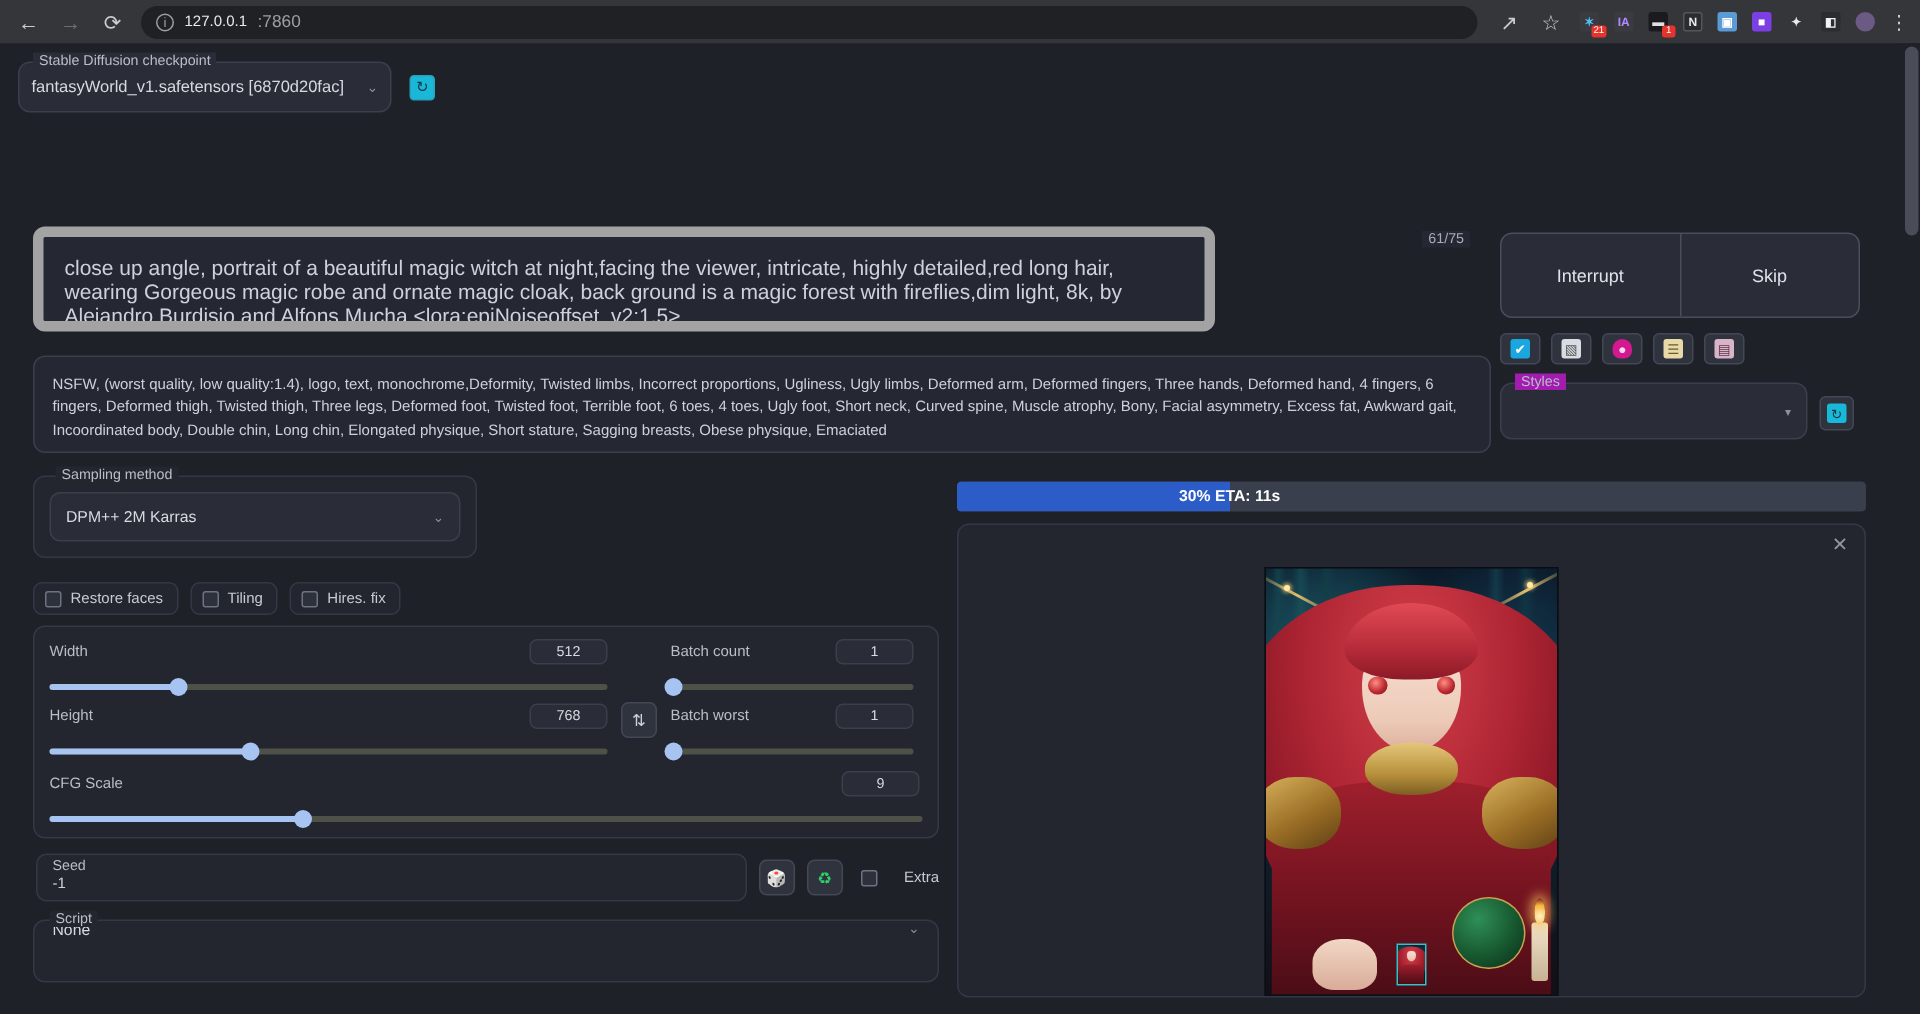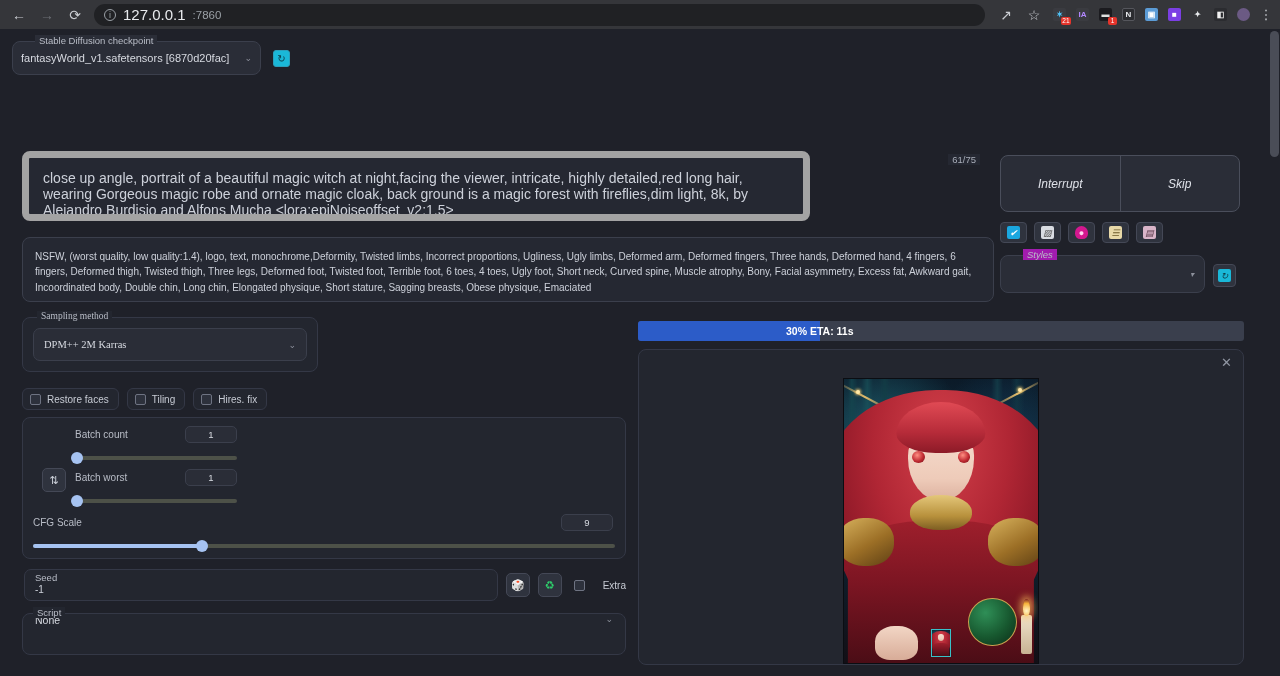--- a/index.html
+++ b/index.html
@@ -42,7 +42,7 @@
     color: #9aa0a6; font-size: 9px; line-height: 10px;
     text-align: center; flex: none;
   }
-  .url-host { color: #e8eaed; font-size: 15px; }
+  .url-host { color: #e8eaed; font-size: 10px; }
   .url-port { color: #9aa0a6; font-size: 11.5px; }
   .ext-strip { display: flex; align-items: center; gap: 2px; padding-right: 2px; }
   .ext-ico {

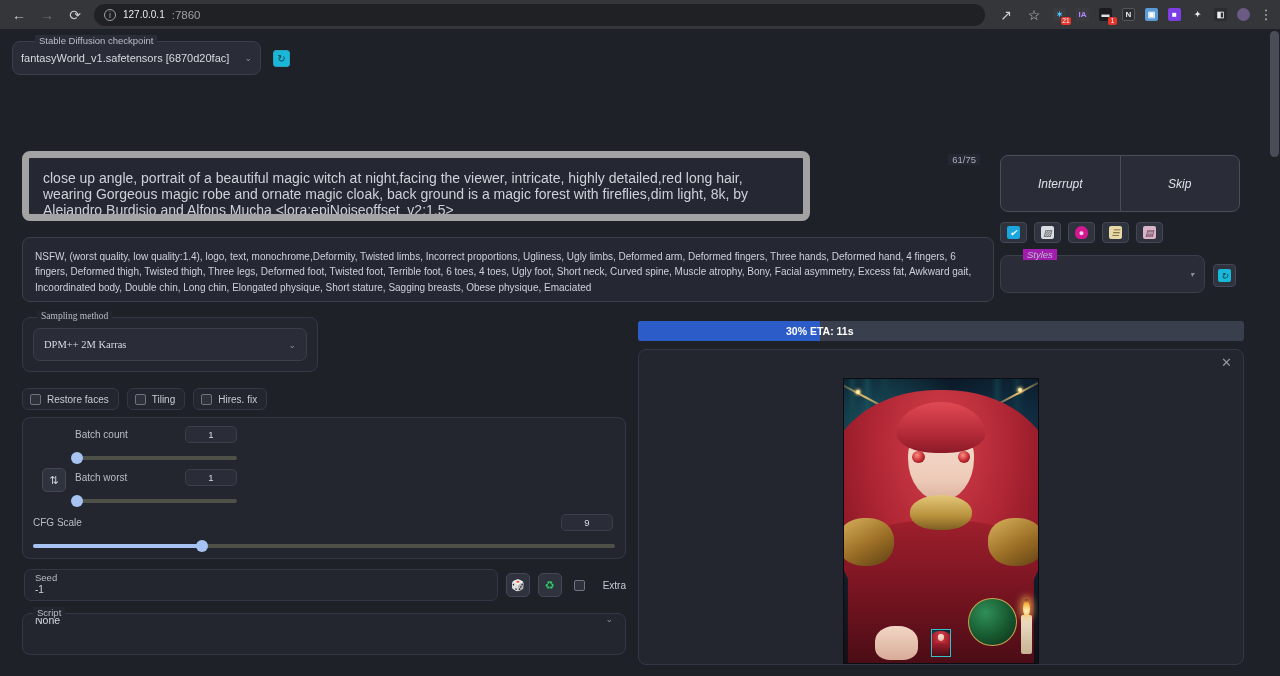--- a/index.html
+++ b/index.html
@@ -88,7 +88,7 @@
     border-radius: 8px;
   }
   .fieldset > .legend {
-    position: absolute; top: -7px; left: 22px;
+    position: absolute; top: -7px; left: 9px;
     background: #2a2d37;
     padding: 0 4px;
     font-size: 9.5px; color: #b9bdc7;

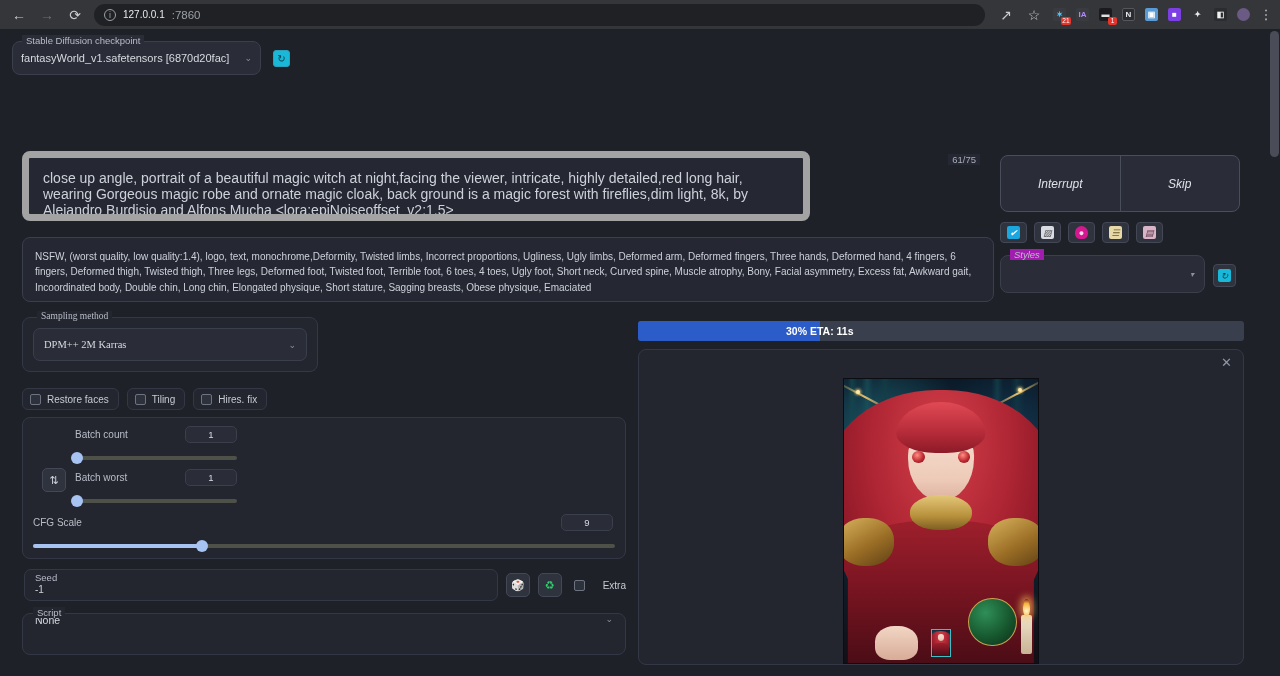--- a/index.html
+++ b/index.html
@@ -165,7 +165,7 @@
   }
 
   
-  .action-panel { position: absolute; left: 1000px; top: 126px; width: 240px; font-style: italic; }
+  .action-panel { position: absolute; left: 1000px; top: 126px; width: 240px; }
   .btn-pair {
     display: flex;
     width: 240px; height: 57px;

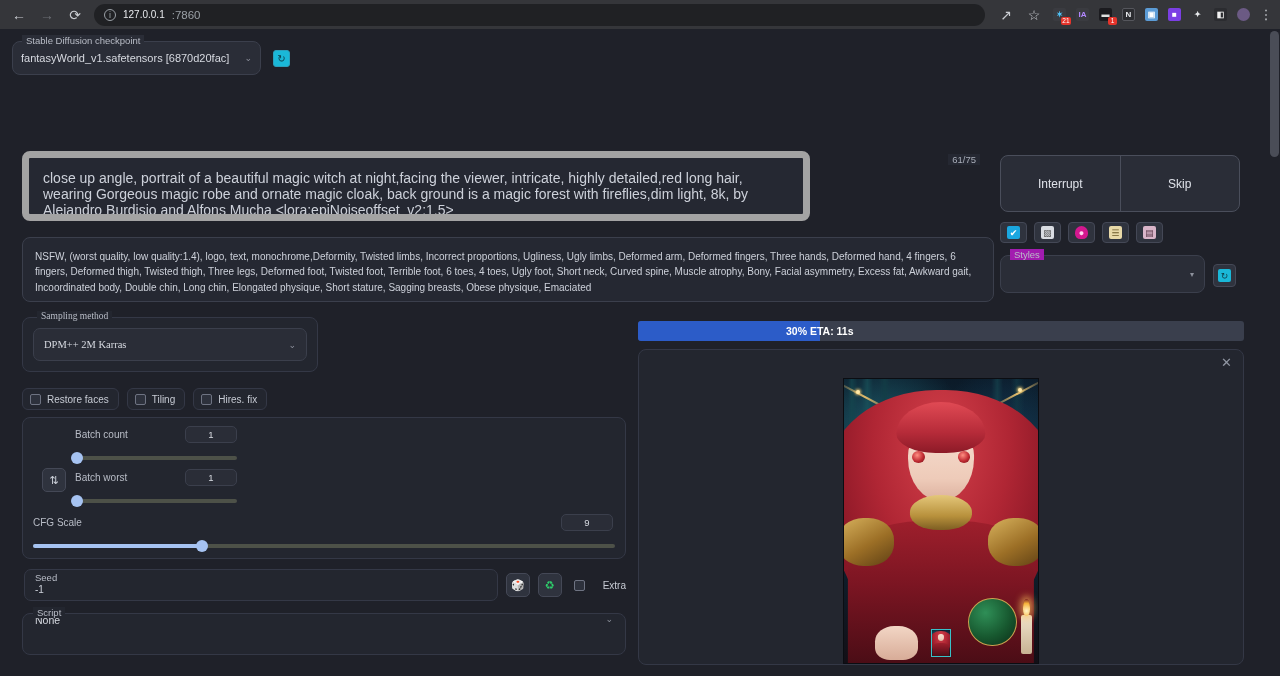--- a/index.html
+++ b/index.html
@@ -215,7 +215,7 @@
     border: 1px solid #343846;
     border-radius: 8px;
   }
-  .row { display: flex; gap: 12px; font-family: Liberation Serif, serif; }
+  .row { display: flex; gap: 12px; }
 
   .sampler-box { width: 296px; height: 55px; position: relative; padding: 10px; }
   .sampler-select {

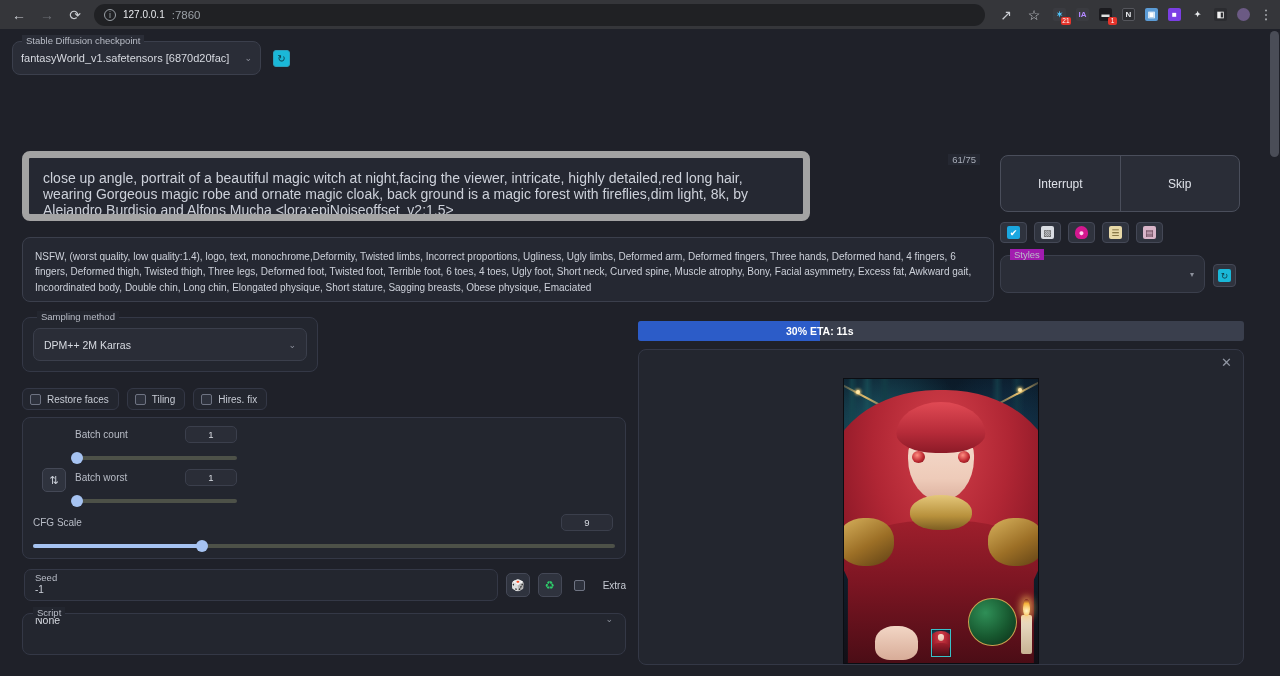--- a/index.html
+++ b/index.html
@@ -599,6 +599,24 @@
 
     <div class="panel dims-panel">
       <div class="dims-grid">
+        <div class="dims-left">
+          <div class="slider-label-row">
+            <span class="slider-label">Width</span>
+            <span class="num-pill">512</span>
+          </div>
+          <div class="track">
+            <div class="fill" style="width:23%"></div>
+            <div class="knob" style="left:23%"></div>
+          </div>
+          <div class="slider-label-row" style="margin-top:9px">
+            <span class="slider-label">Height</span>
+            <span class="num-pill">768</span>
+          </div>
+          <div class="track">
+            <div class="fill" style="width:36%"></div>
+            <div class="knob" style="left:36%"></div>
+          </div>
+        </div>
 
         <div class="swap-btn">
           <span>⇅</span>

